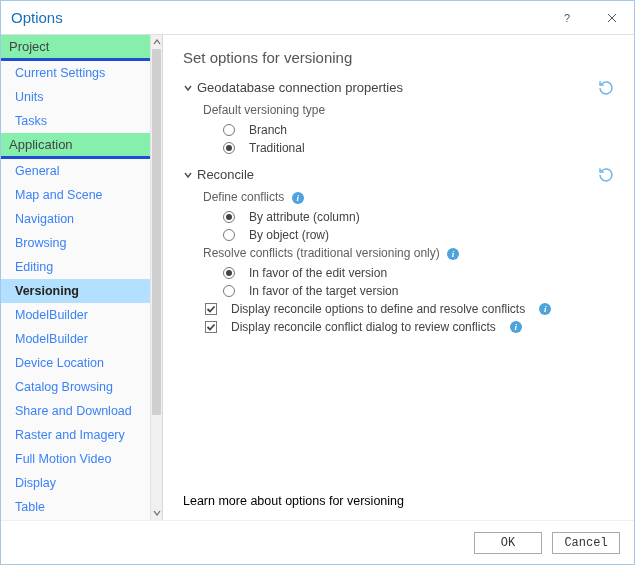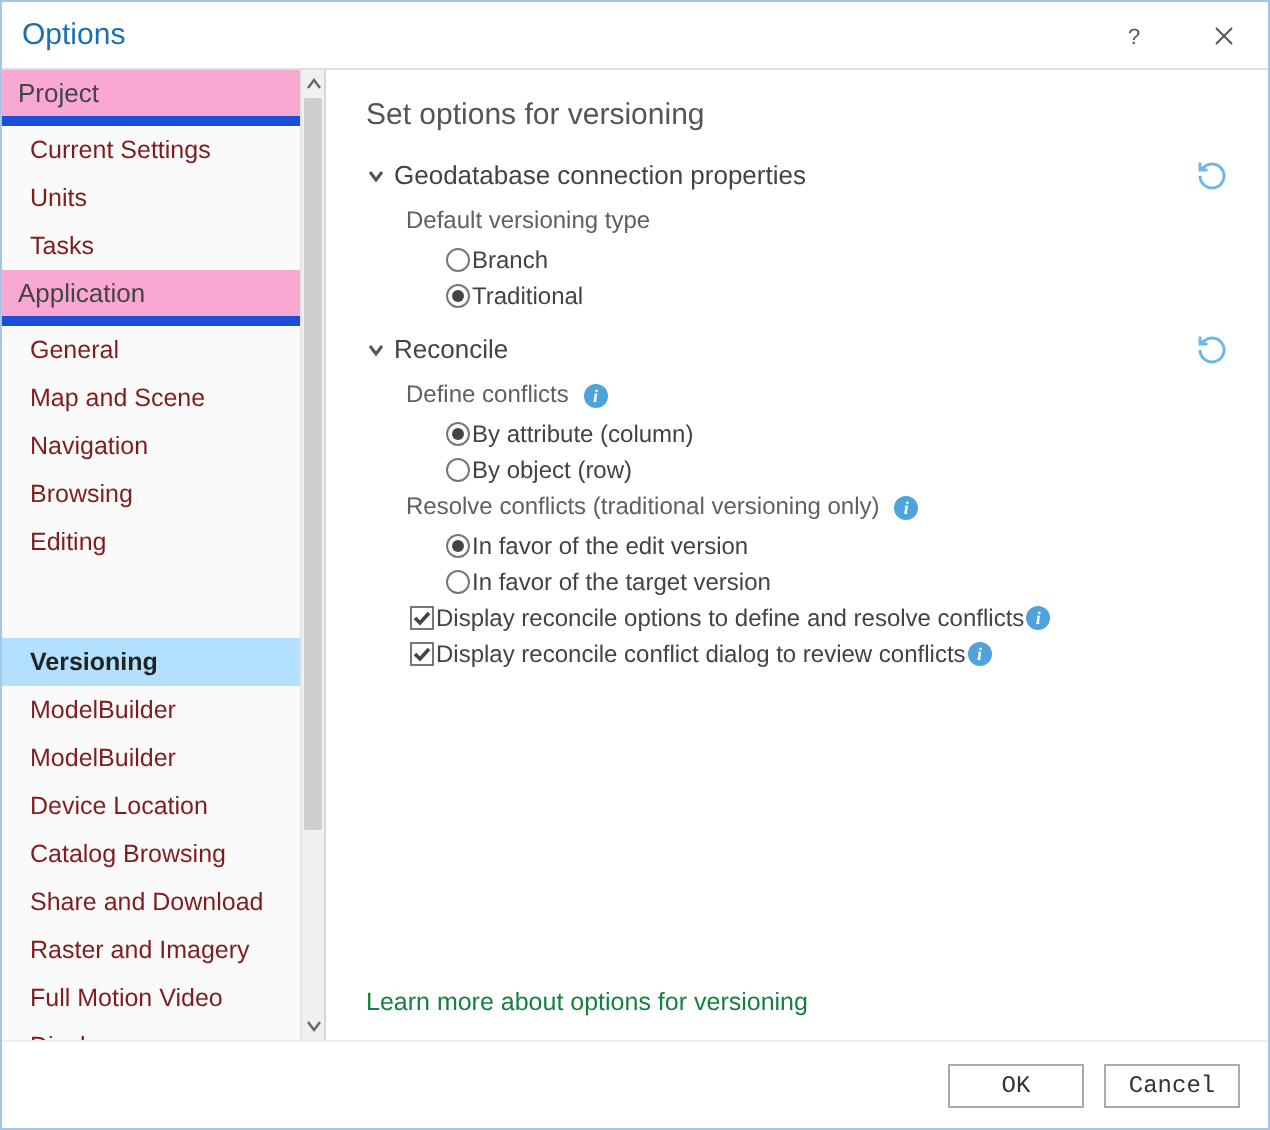--- a/index.html
+++ b/index.html
@@ -85,11 +85,11 @@
     border-radius: 1px;
   }
   .cat-header {
-    background: #f9a8d4;
+    background: #86efac;
     padding: 4px 8px;
     font-size: 13px;
     color: #444;
-    border-bottom: 5px solid #1d4ed8;
+    border-bottom: 3px solid #1d4ed8;
   }
   .sidebar-item {
     padding: 4px 6px 4px 14px;

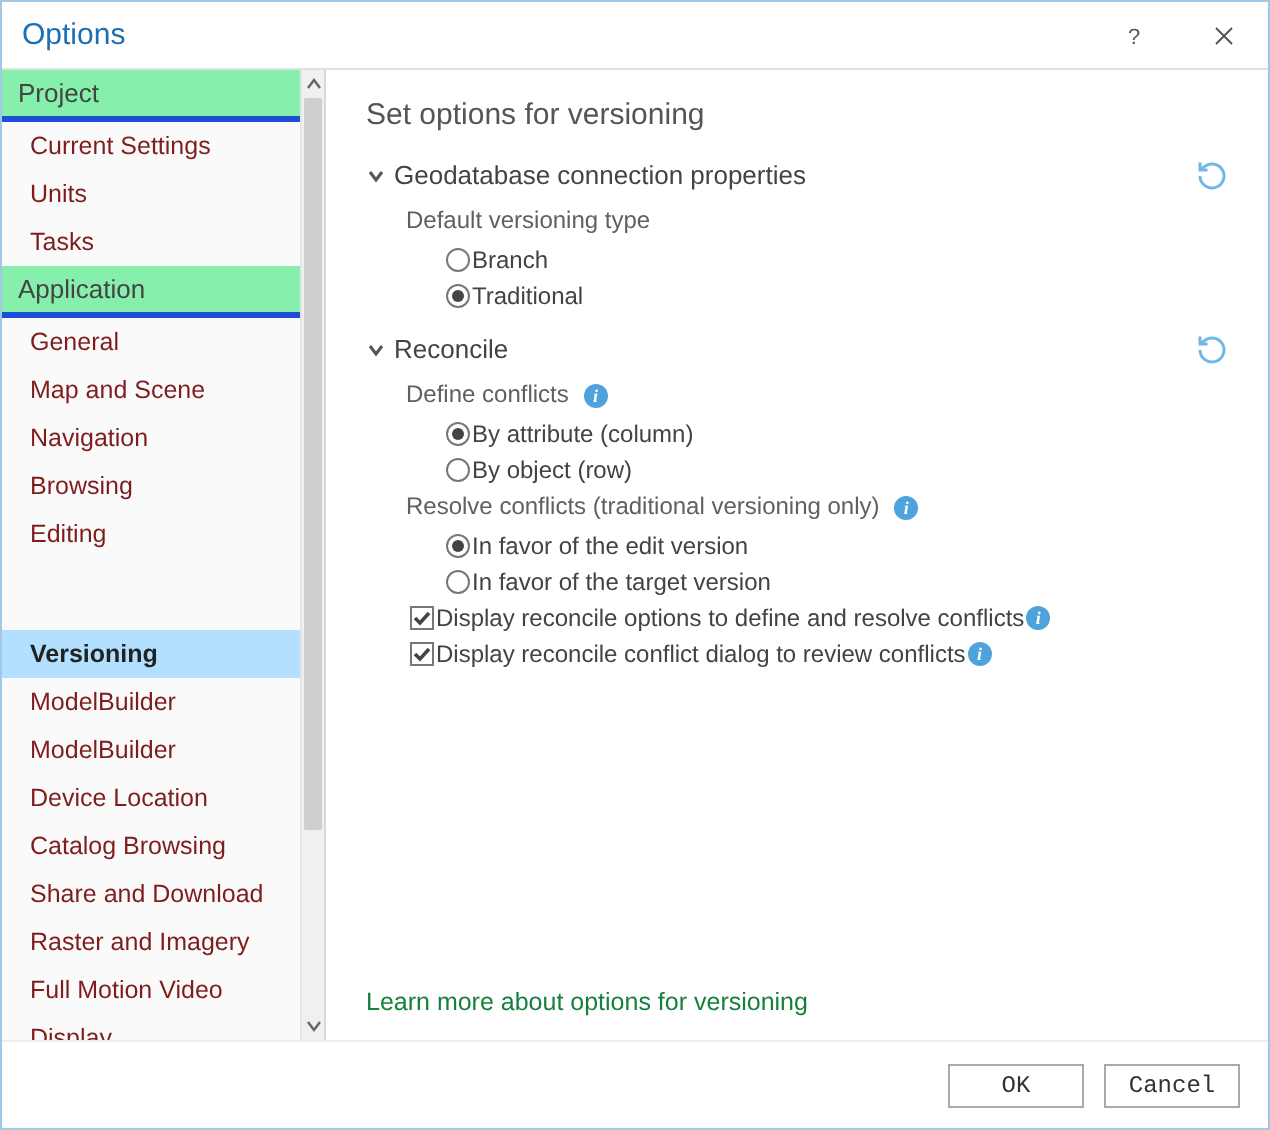--- a/index.html
+++ b/index.html
@@ -94,7 +94,7 @@
   .sidebar-item {
     padding: 4px 6px 4px 14px;
     font-size: 12.5px;
-    color: #7f1d1d;
+    color: #3b82f6;
     cursor: default;
     line-height: 16px;
   }

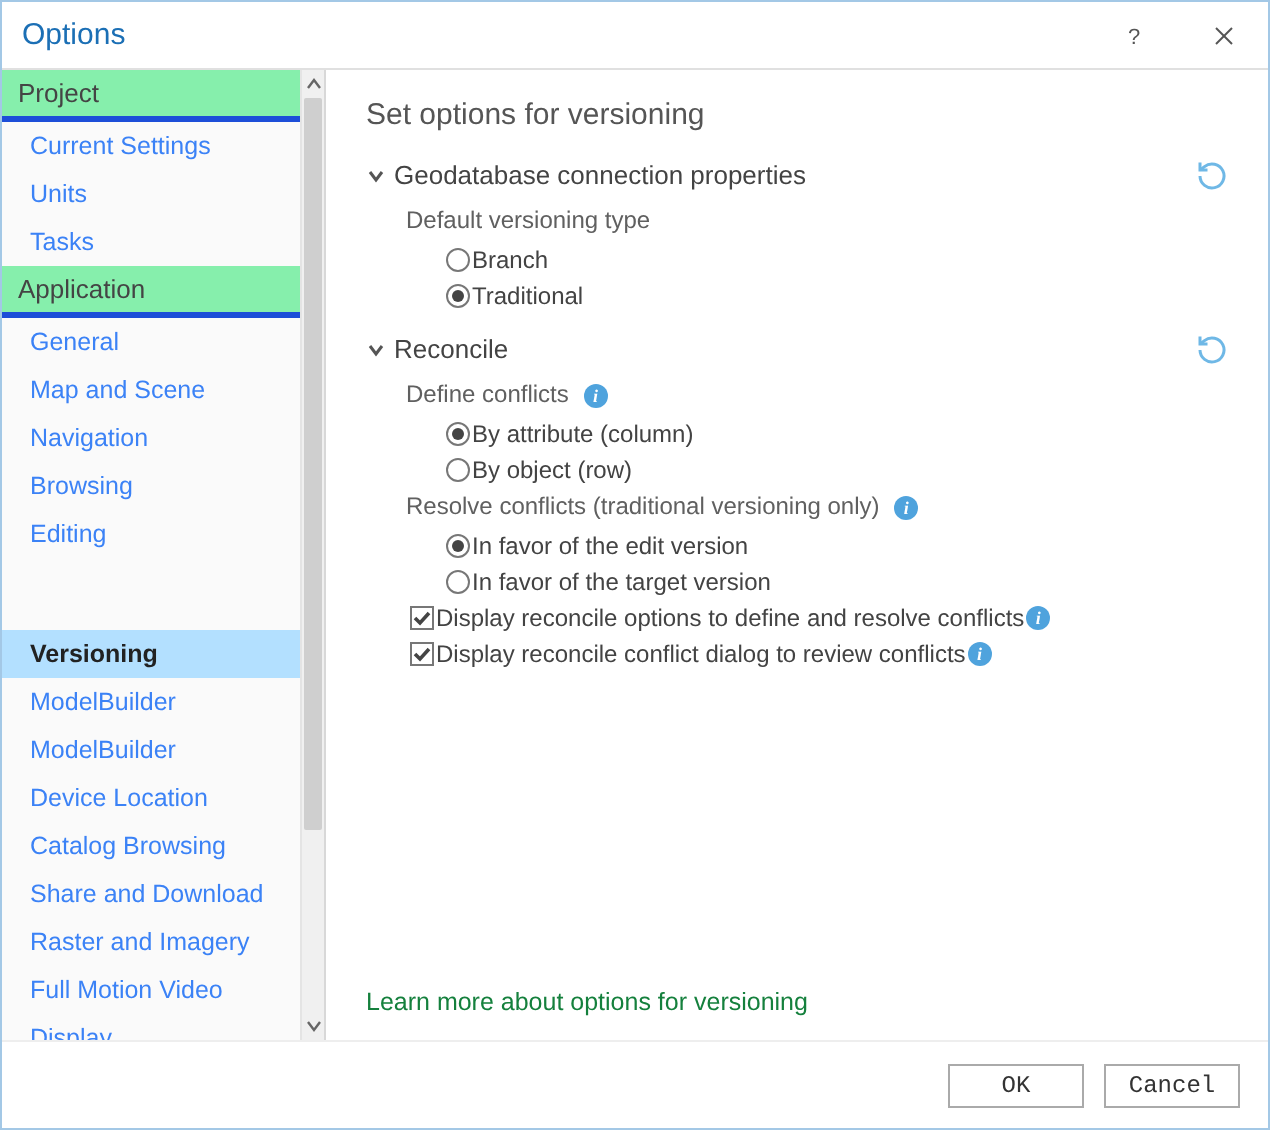--- a/index.html
+++ b/index.html
@@ -152,7 +152,7 @@
     display: flex;
     align-items: center;
     padding: 2px 0 2px 40px;
-    gap: 1px;
+    gap: 14px;
     color: #434343;
   }
   .radio {

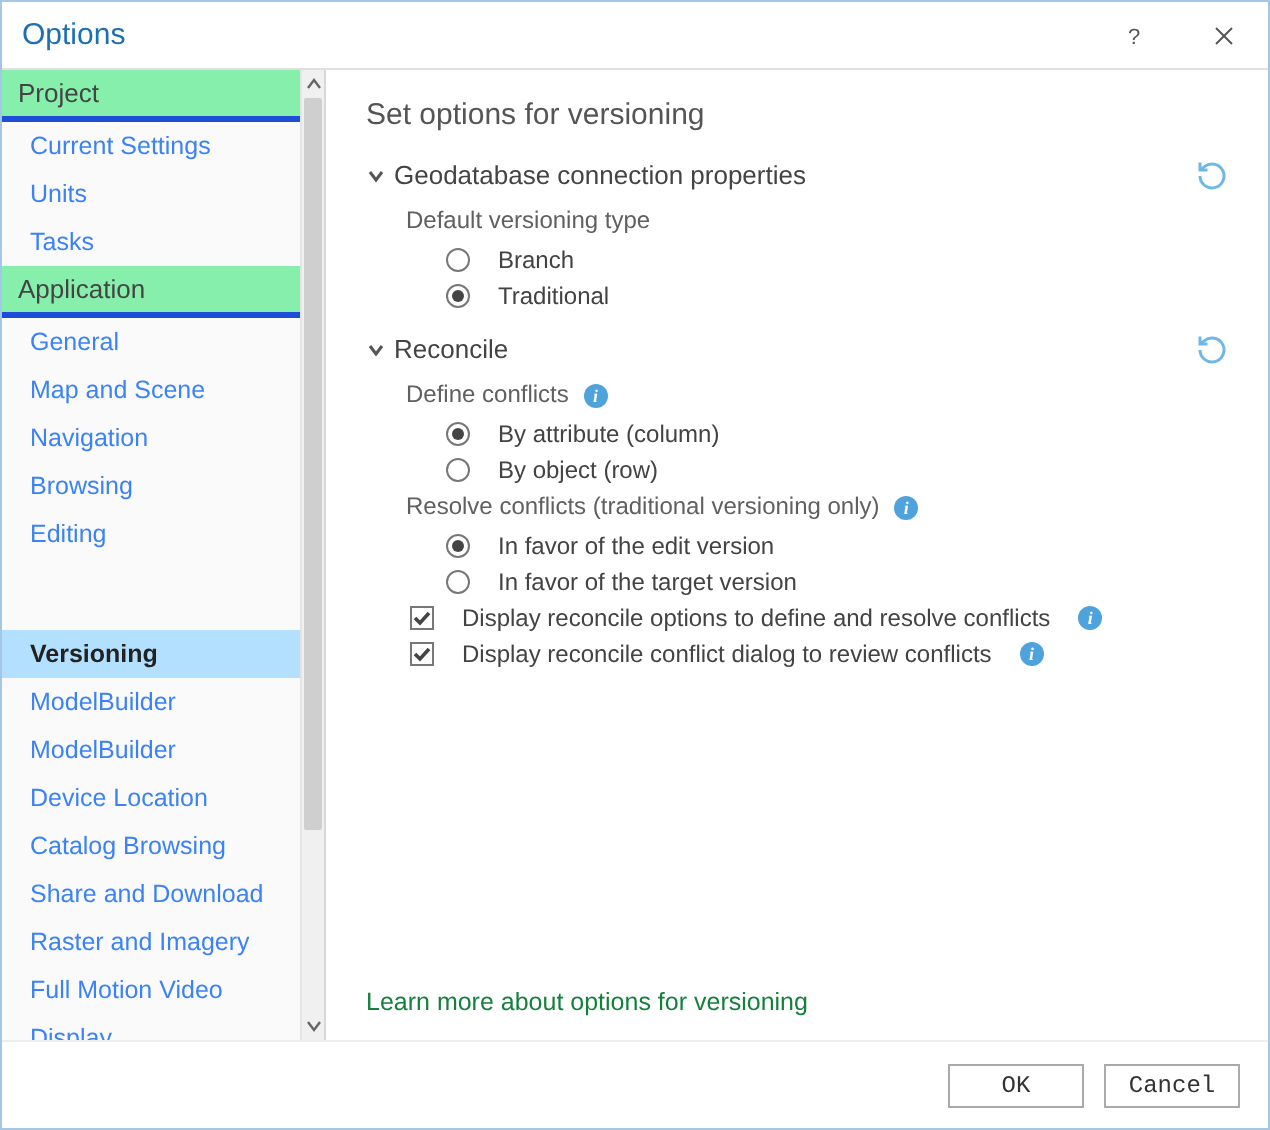--- a/index.html
+++ b/index.html
@@ -102,7 +102,6 @@
     background: #b3e0ff;
     font-weight: 600;
     color: #222;
-    margin-top: 36px;
   }
   .content {
     flex: 1;

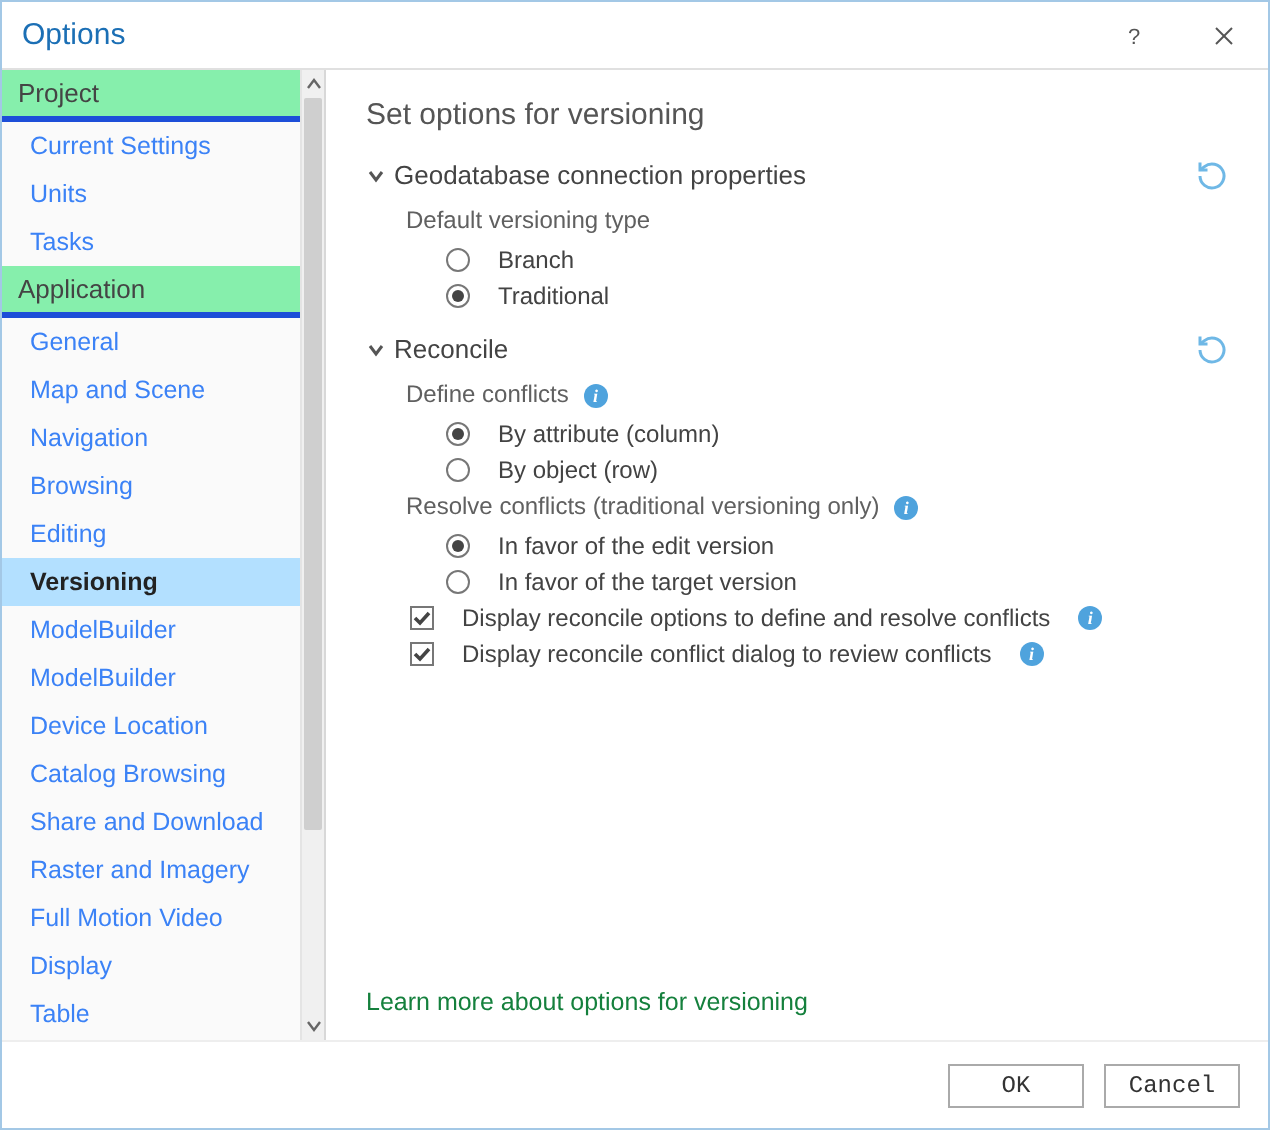--- a/index.html
+++ b/index.html
@@ -196,7 +196,7 @@
   }
   .group-label .info-icon { margin-left: 4px; vertical-align: middle; }
   .link {
-    color: #15803d;
+    color: #000000;
     font-size: 12.5px;
     margin-top: auto;
     padding: 6px 0;

